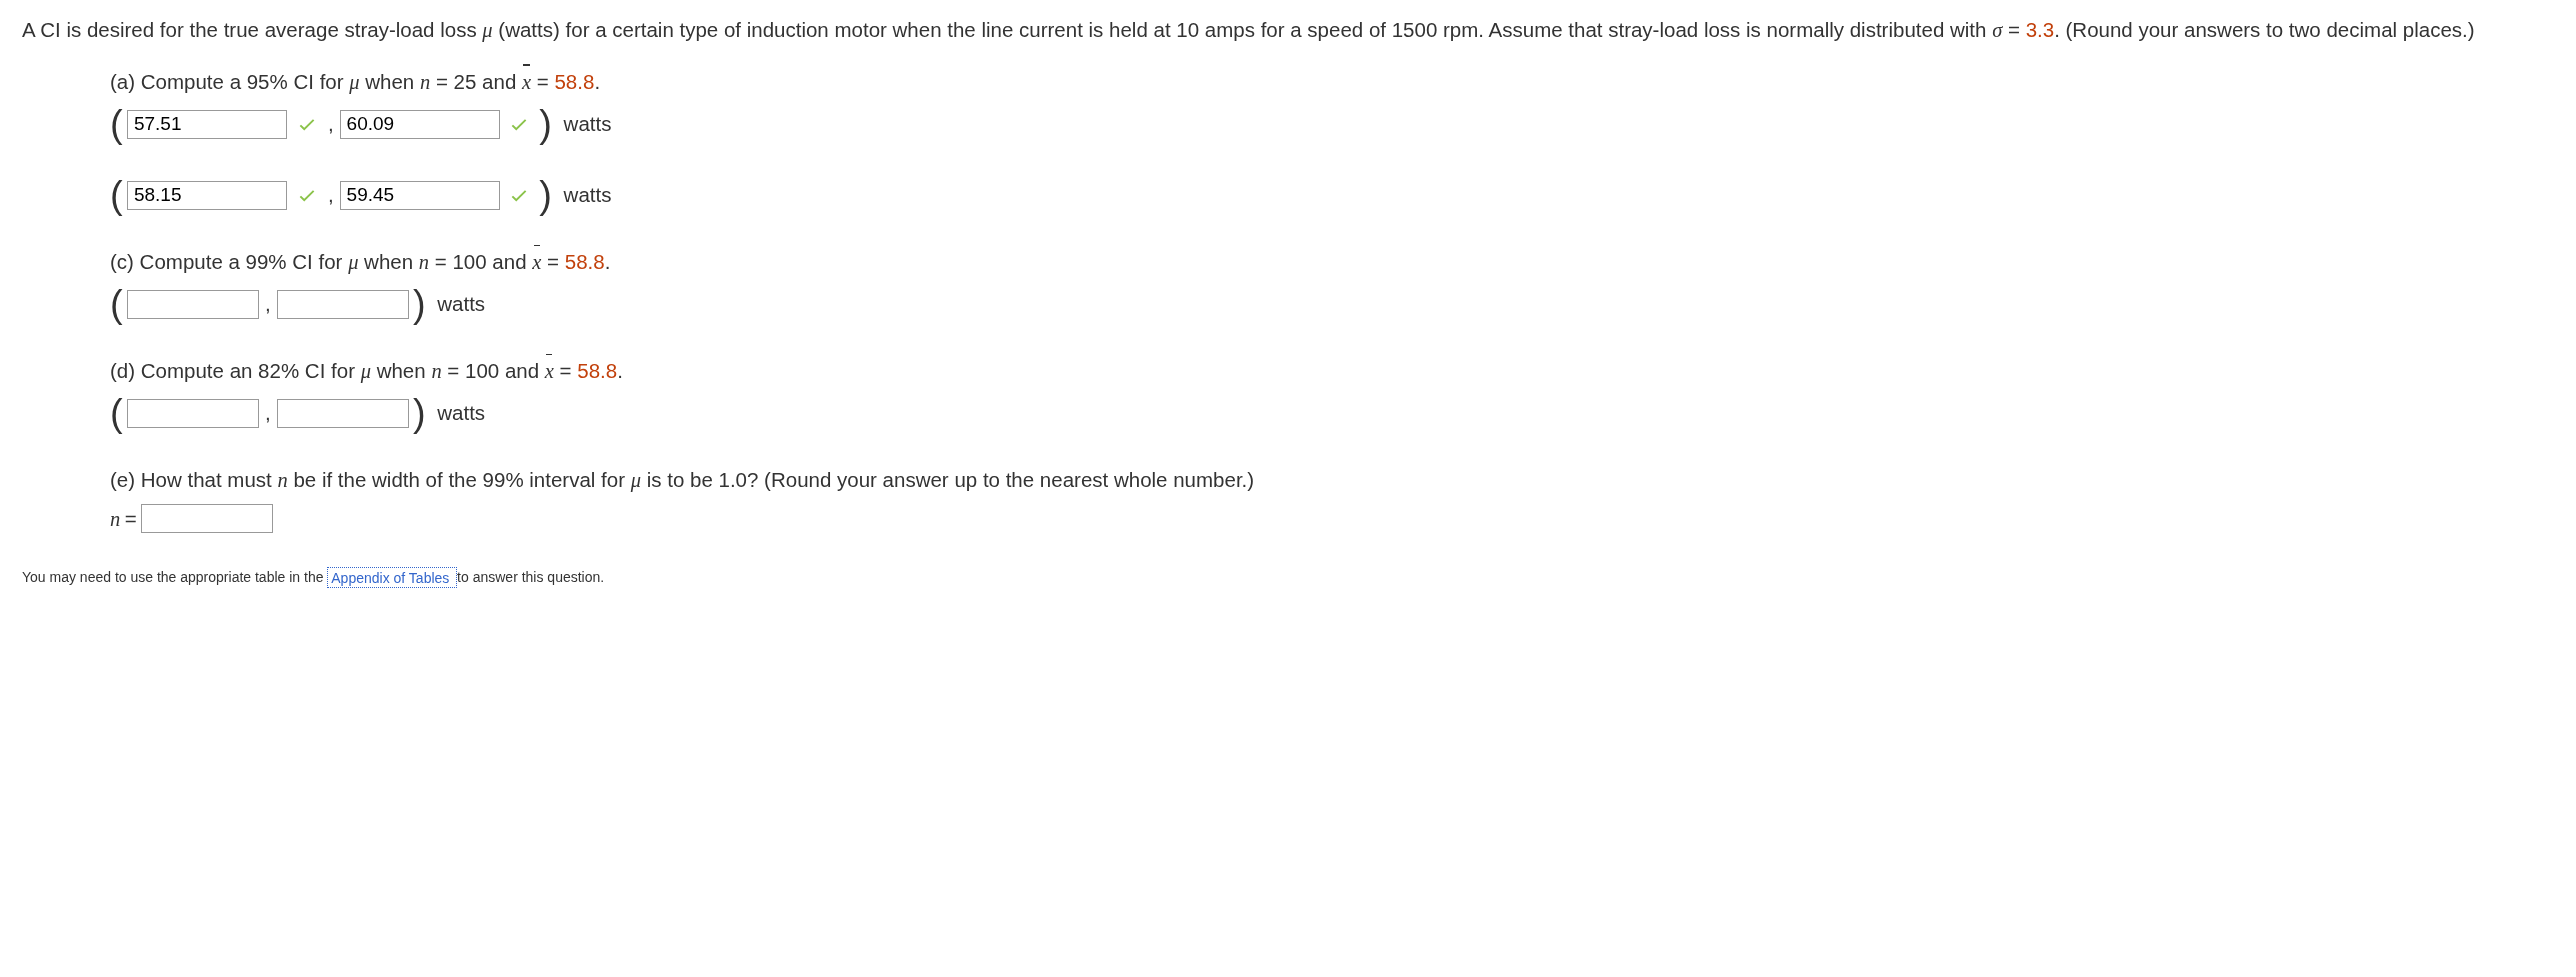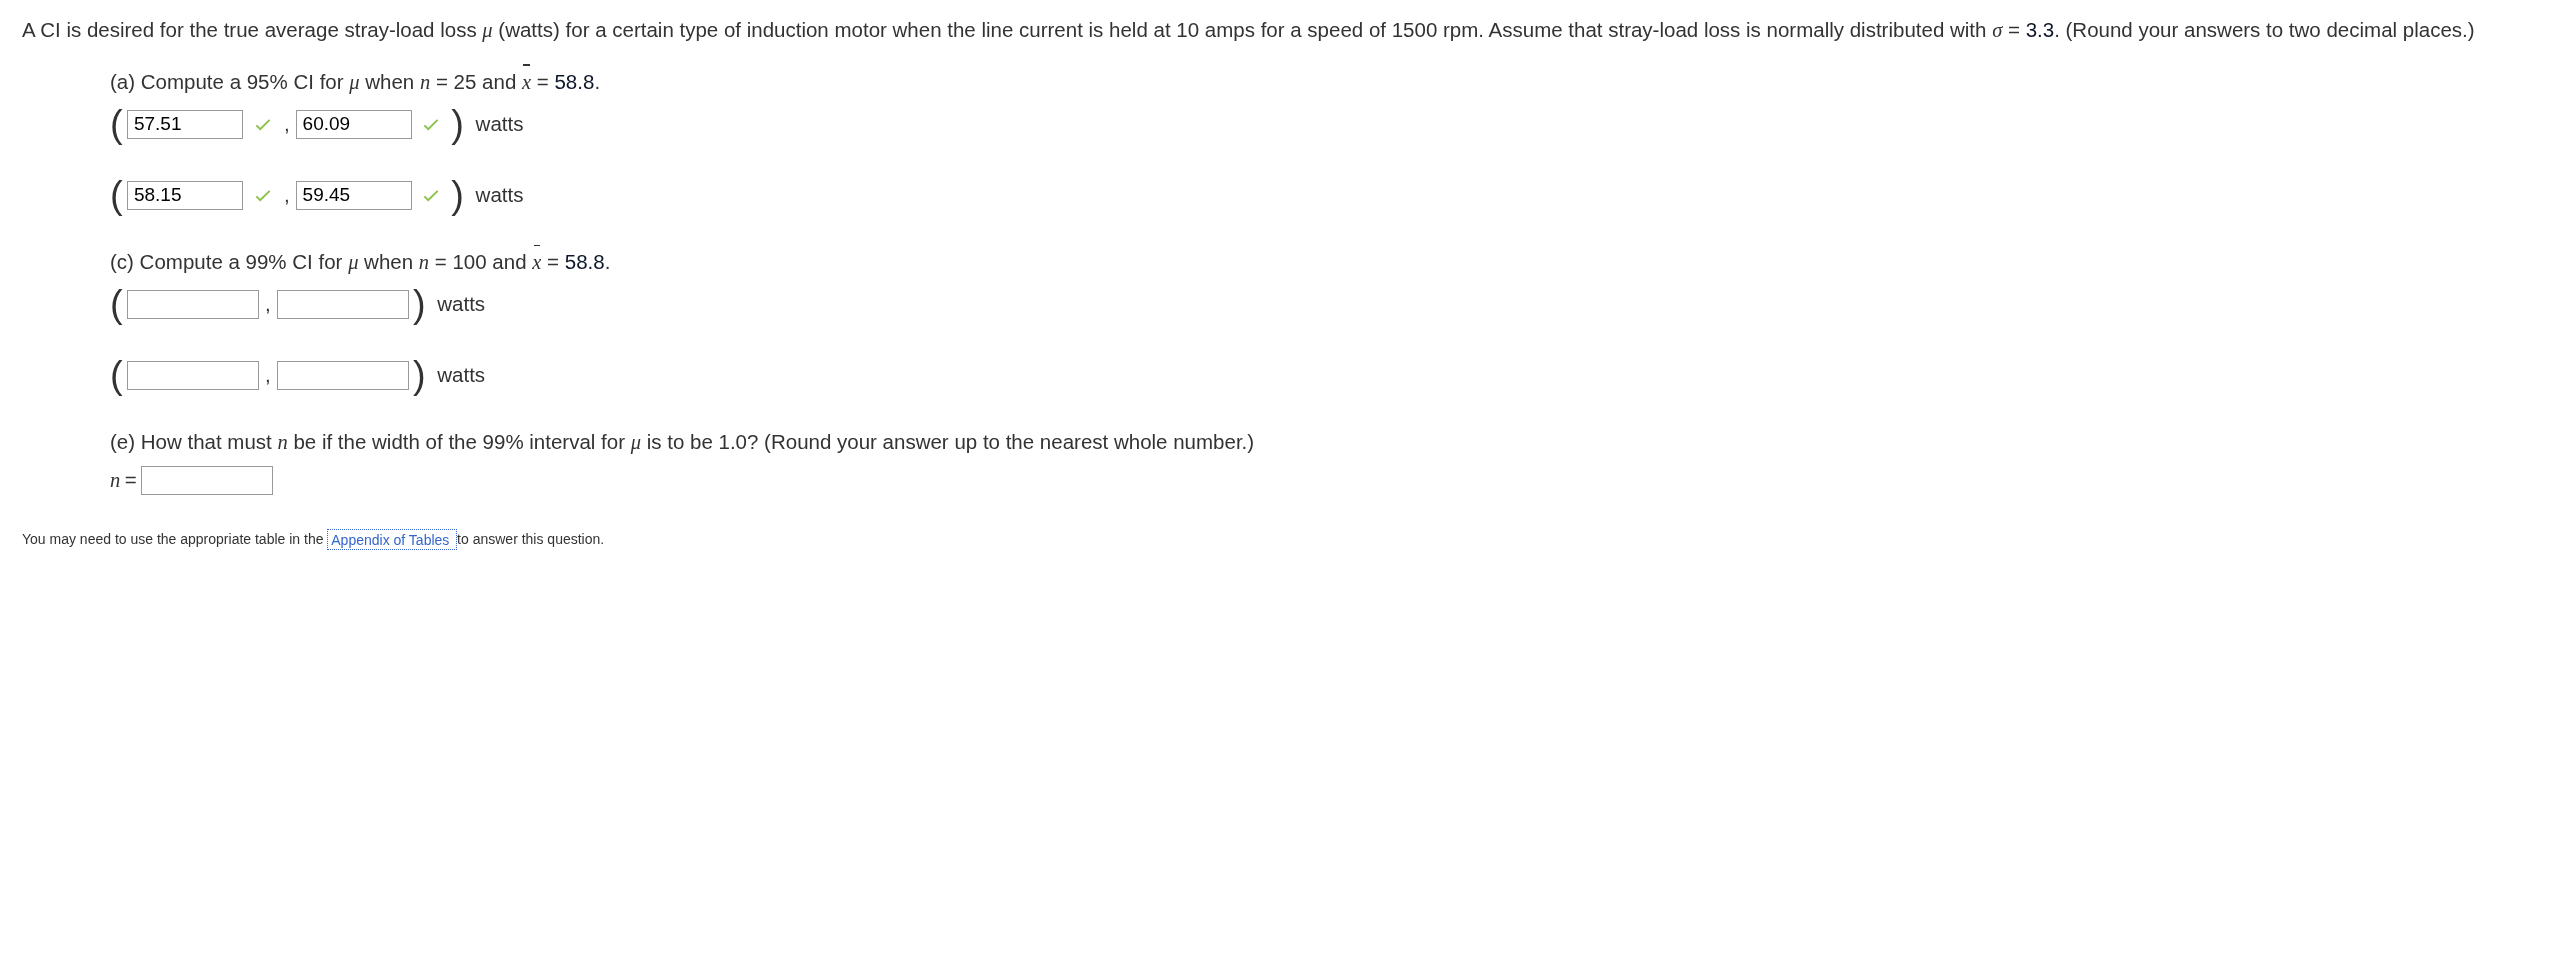--- a/index.html
+++ b/index.html
@@ -16,7 +16,7 @@
       background: #fff;
     }
     .red {
-      color: #0f172a;
+      color: #c2410c;
     }
     .blue-link {
       color: #3366cc;

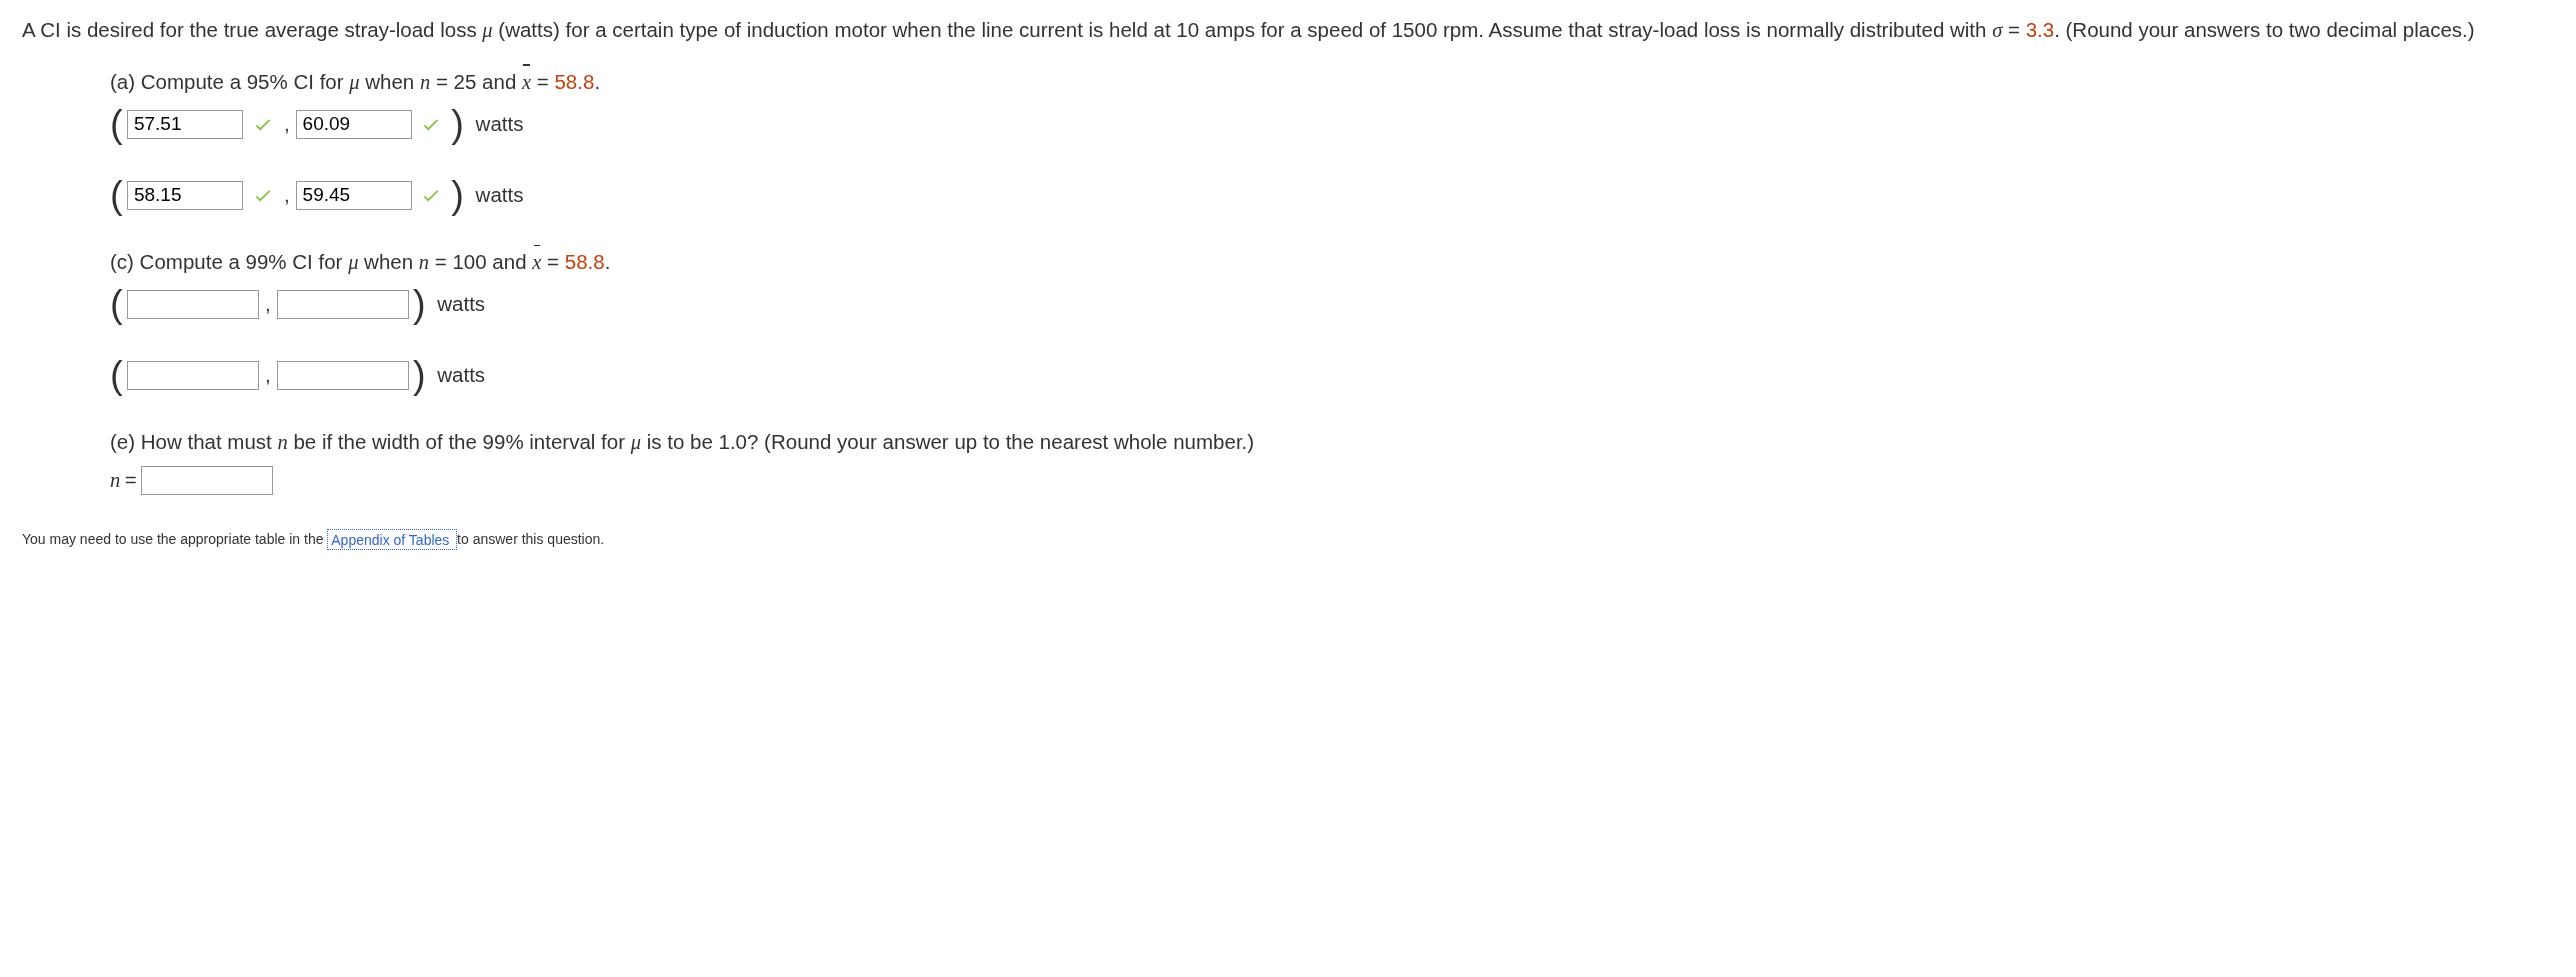--- a/index.html
+++ b/index.html
@@ -53,7 +53,7 @@
       padding: 2.9px 5.9px;
       border: 0.7px solid #999;
       height: 29px;
-      width: 116px;
+      width: 160px;
     }
     input.small {
       width: 132px;

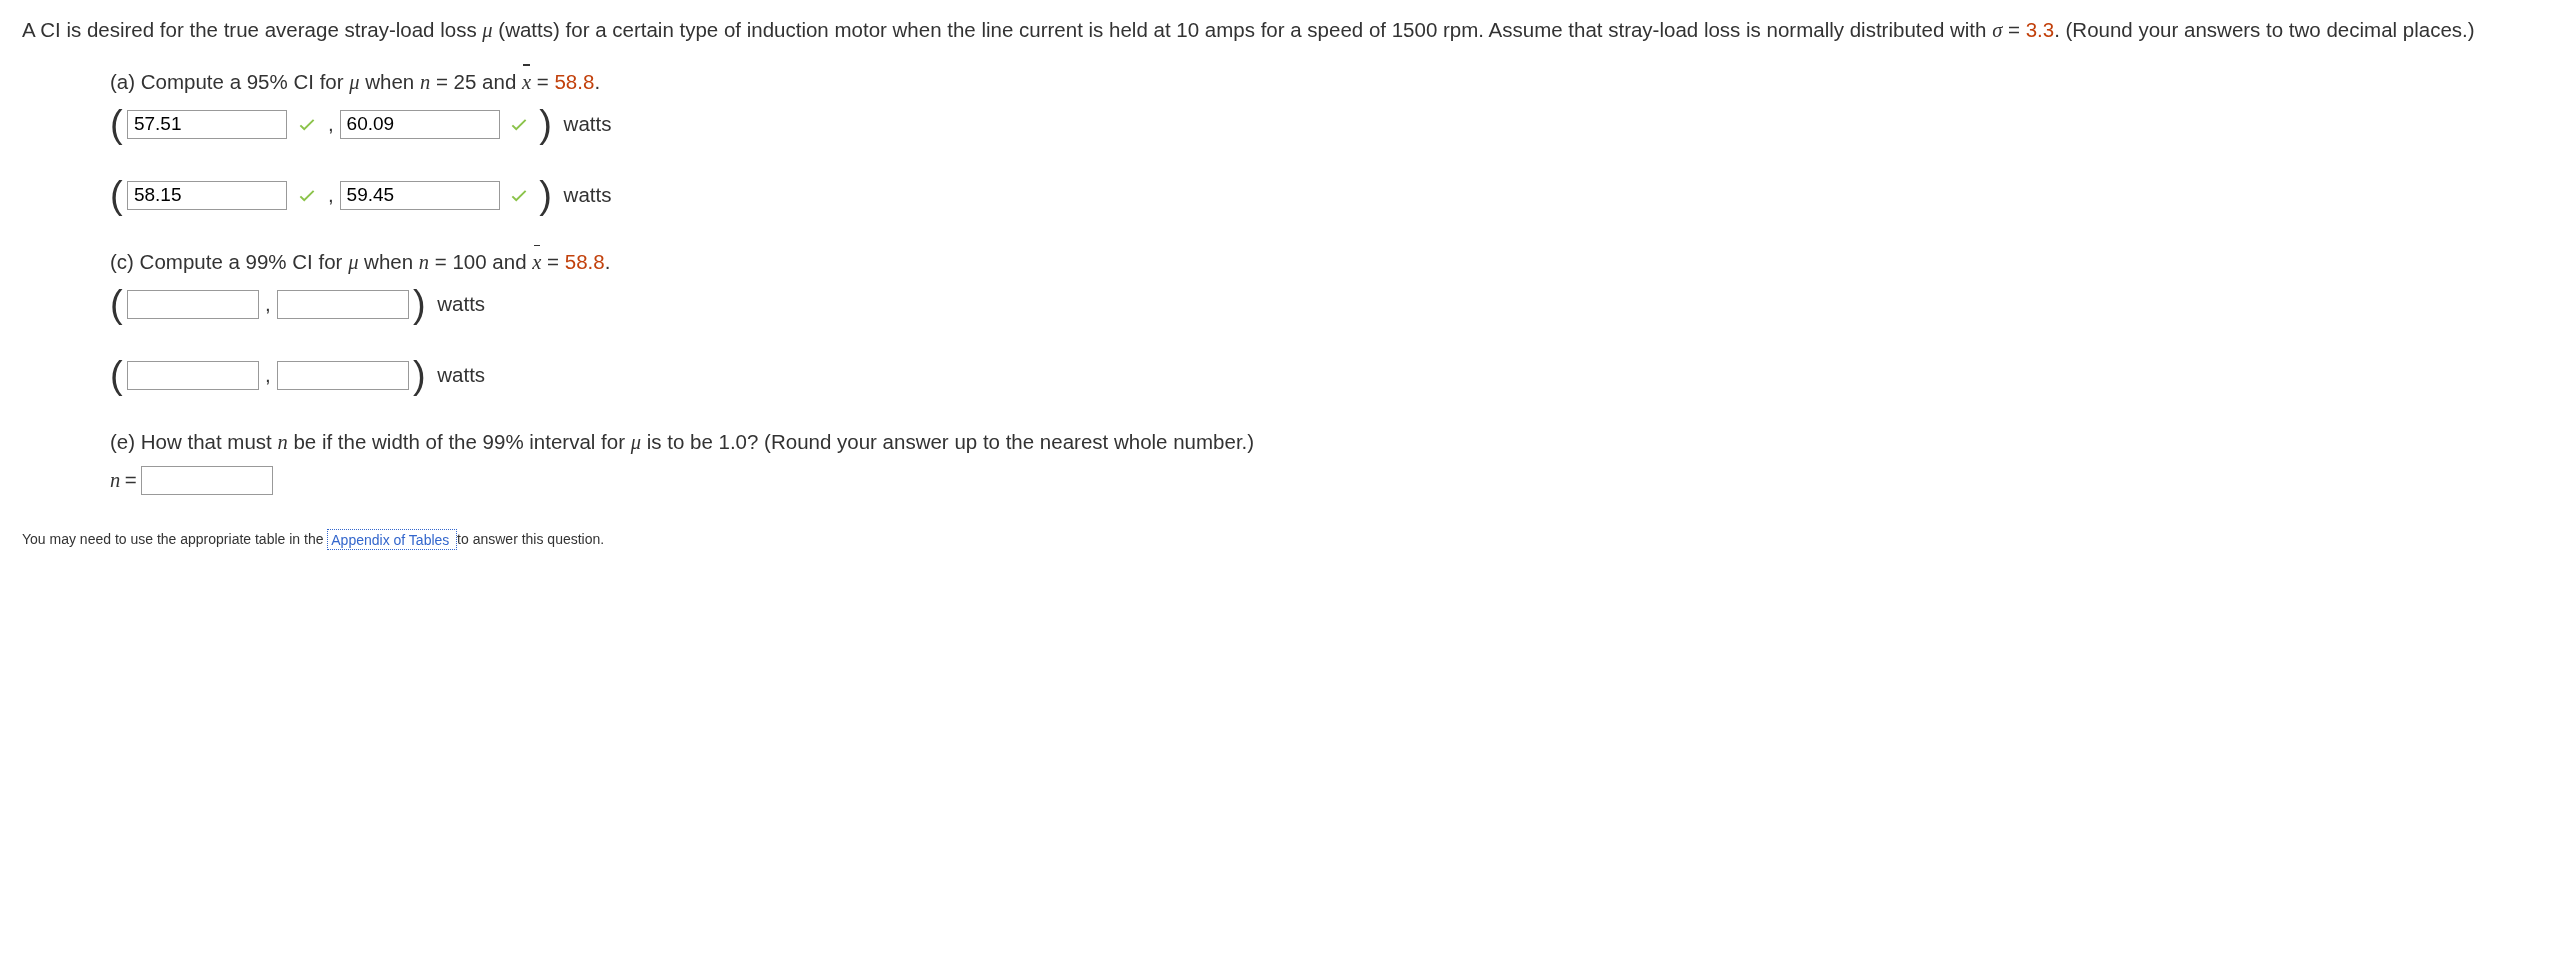--- a/index.html
+++ b/index.html
@@ -171,6 +171,9 @@
 </div>
 
 <div class="part">
+  <div class="prompt-line">
+    <span>(d) Compute an 82% CI for </span><span class="mu">μ</span><span> when </span><span class="italic">n</span><span> = 100 and </span><span class="xbar">x</span><span> = </span><span class="red">58.8</span><span>.</span>
+  </div>
   <div class="answer-line">
     <span class="paren">(</span>
     <input type="text" class="small" value="" style="">

